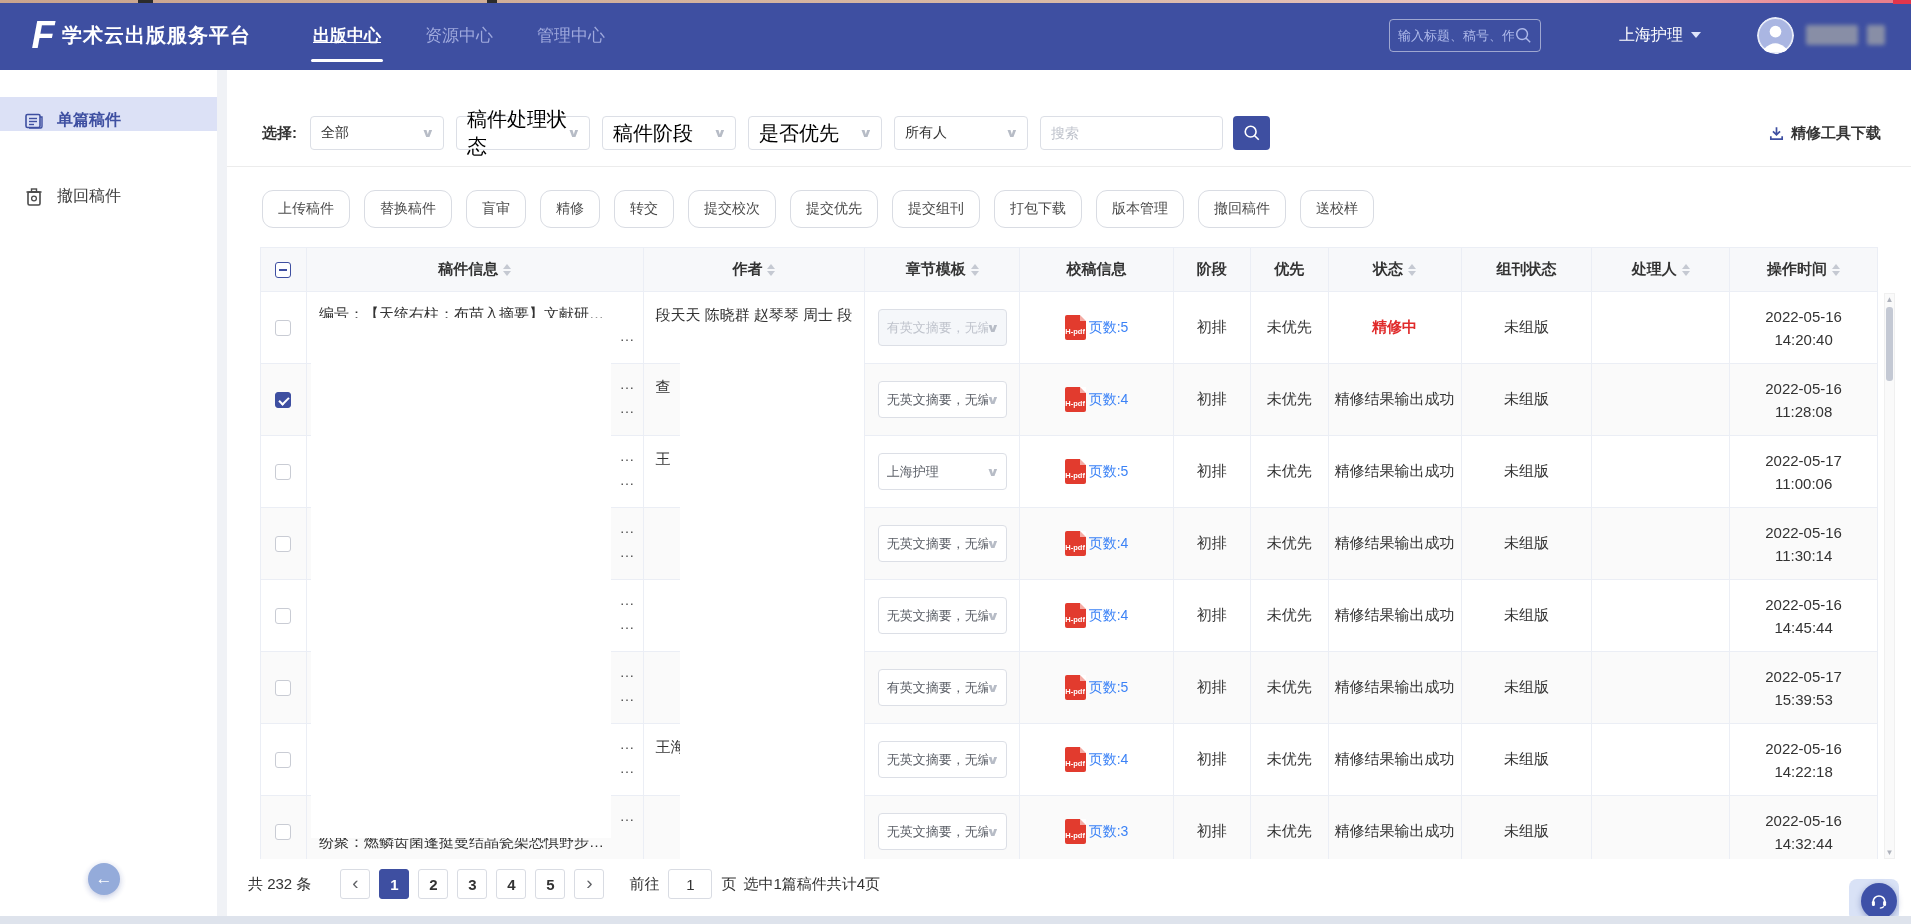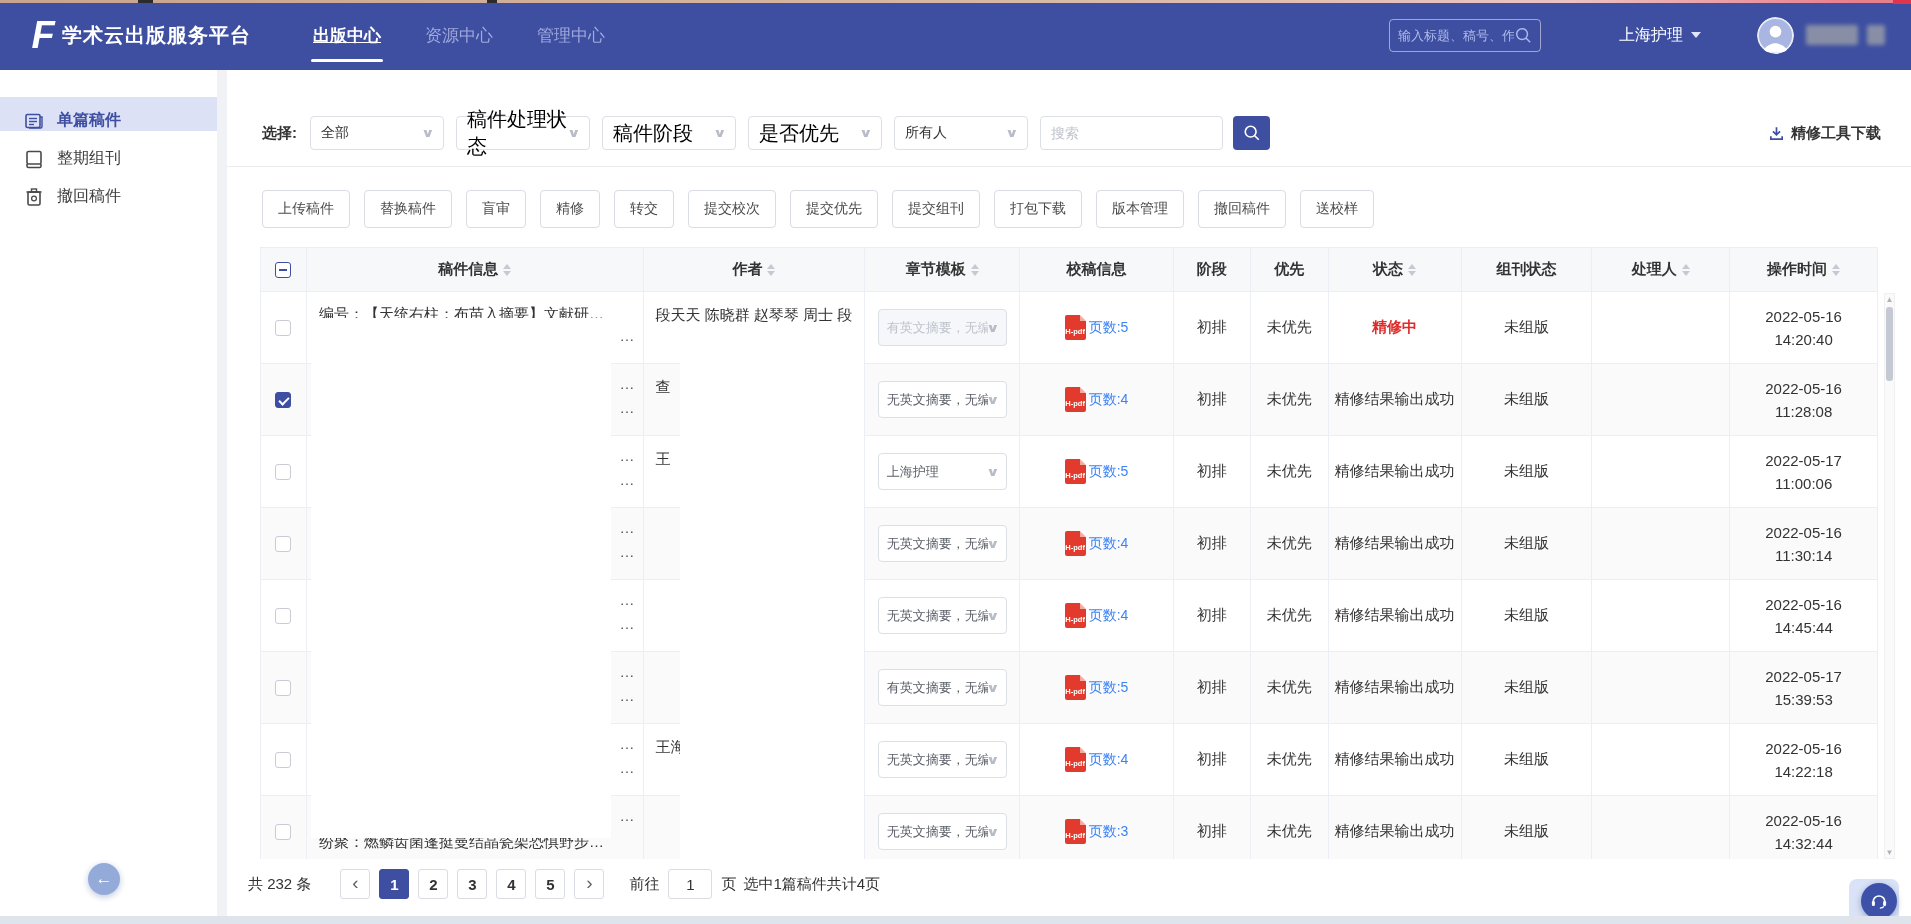--- a/index.html
+++ b/index.html
@@ -215,13 +215,6 @@
       </svg>
       <span>单篇稿件</span>
     </div>
-    <div class="side-item" style="top:65px;">
-      <svg class="sicon" viewBox="0 0 20 20">
-        <rect x="3" y="2.5" width="14" height="12.5" rx="1.5" fill="none" stroke="#4a4a4a" stroke-width="1.6"></rect>
-        <path d="M3 15 L3 17 A1.5 1.5 0 0 0 4.5 18.5 L15.5 18.5 A1.5 1.5 0 0 0 17 17 L17 15" fill="none" stroke="#4a4a4a" stroke-width="1.6"></path>
-      </svg>
-      <span>整期组刊</span>
-    </div>
     <div class="side-item" style="top:103px;">
       <svg class="sicon" viewBox="0 0 20 20">
         <rect x="4" y="5" width="12" height="13" rx="1.5" fill="none" stroke="#4a4a4a" stroke-width="1.6"></rect>

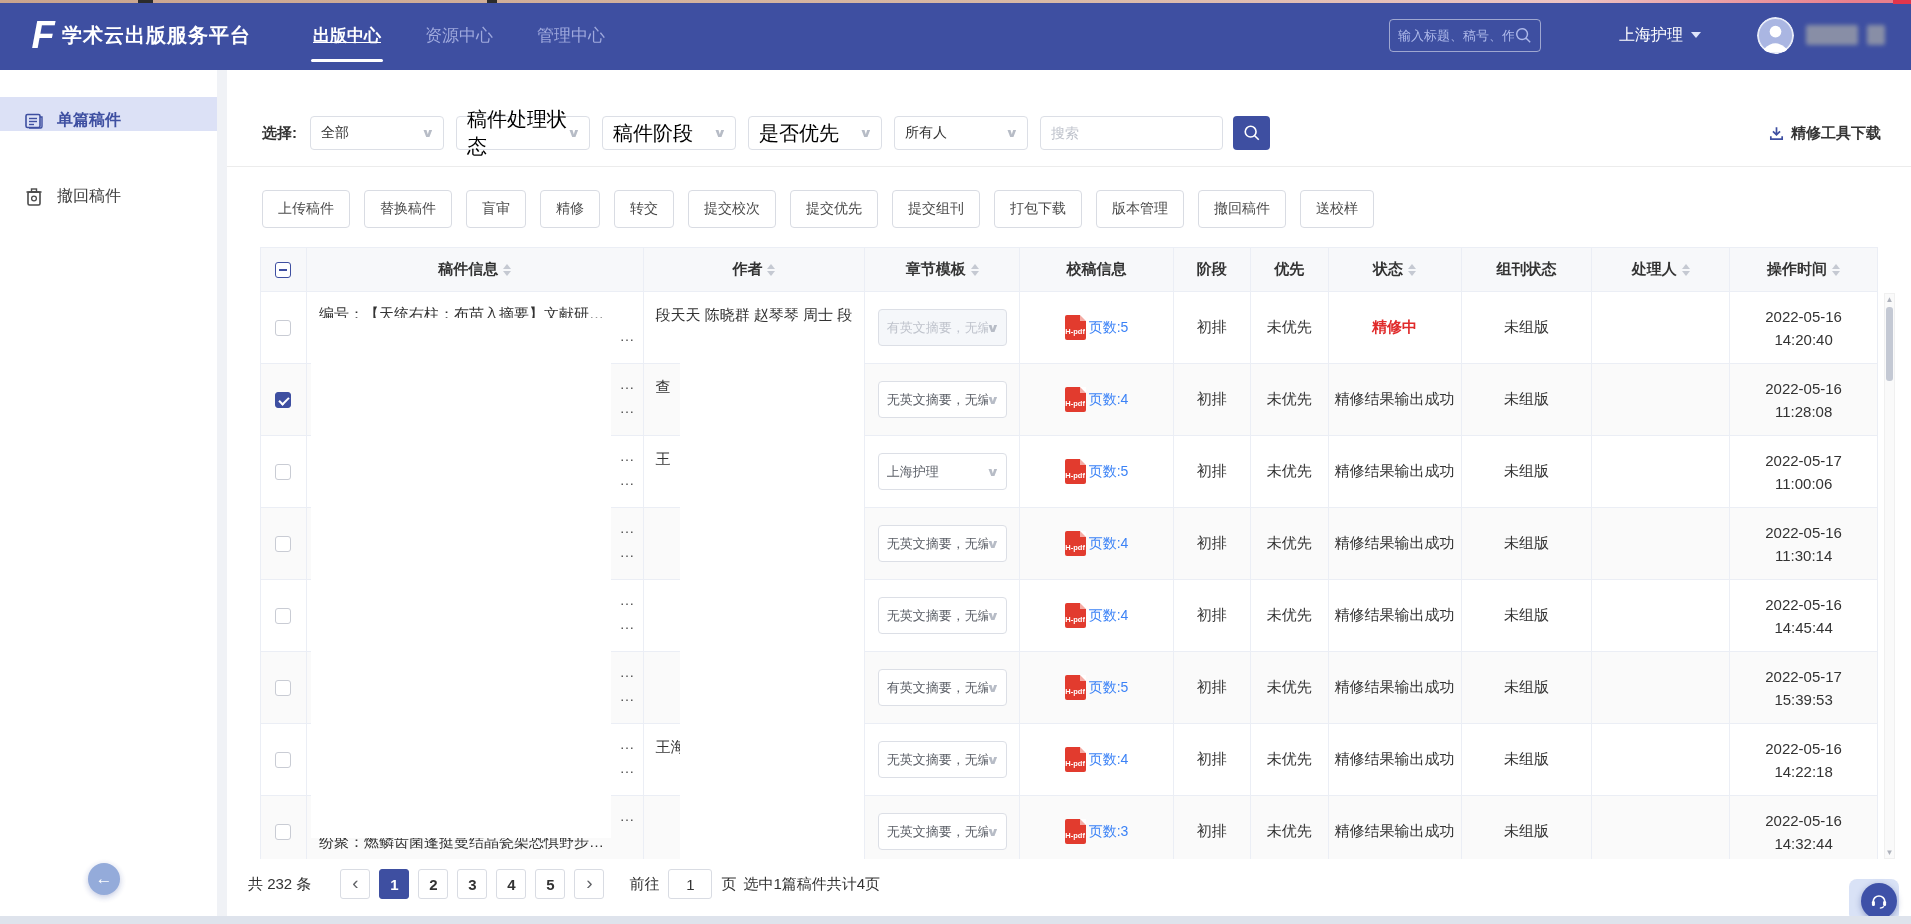--- a/index.html
+++ b/index.html
@@ -65,7 +65,7 @@
 
   
   .actions { position:absolute; left:262px; top:190px; display:flex; gap:14px; }
-  .abtn { height:38px; padding:0 15px; background:#fff; border:1px solid #d9dce3; border-radius:4px;
+  .abtn { height:38px; padding:0 15px; background:#fff; border:1px solid #d9dce3; border-radius:11px;
     font-size:14px; color:#4a4a4a; font-family:inherit; cursor:pointer; }
 
   

